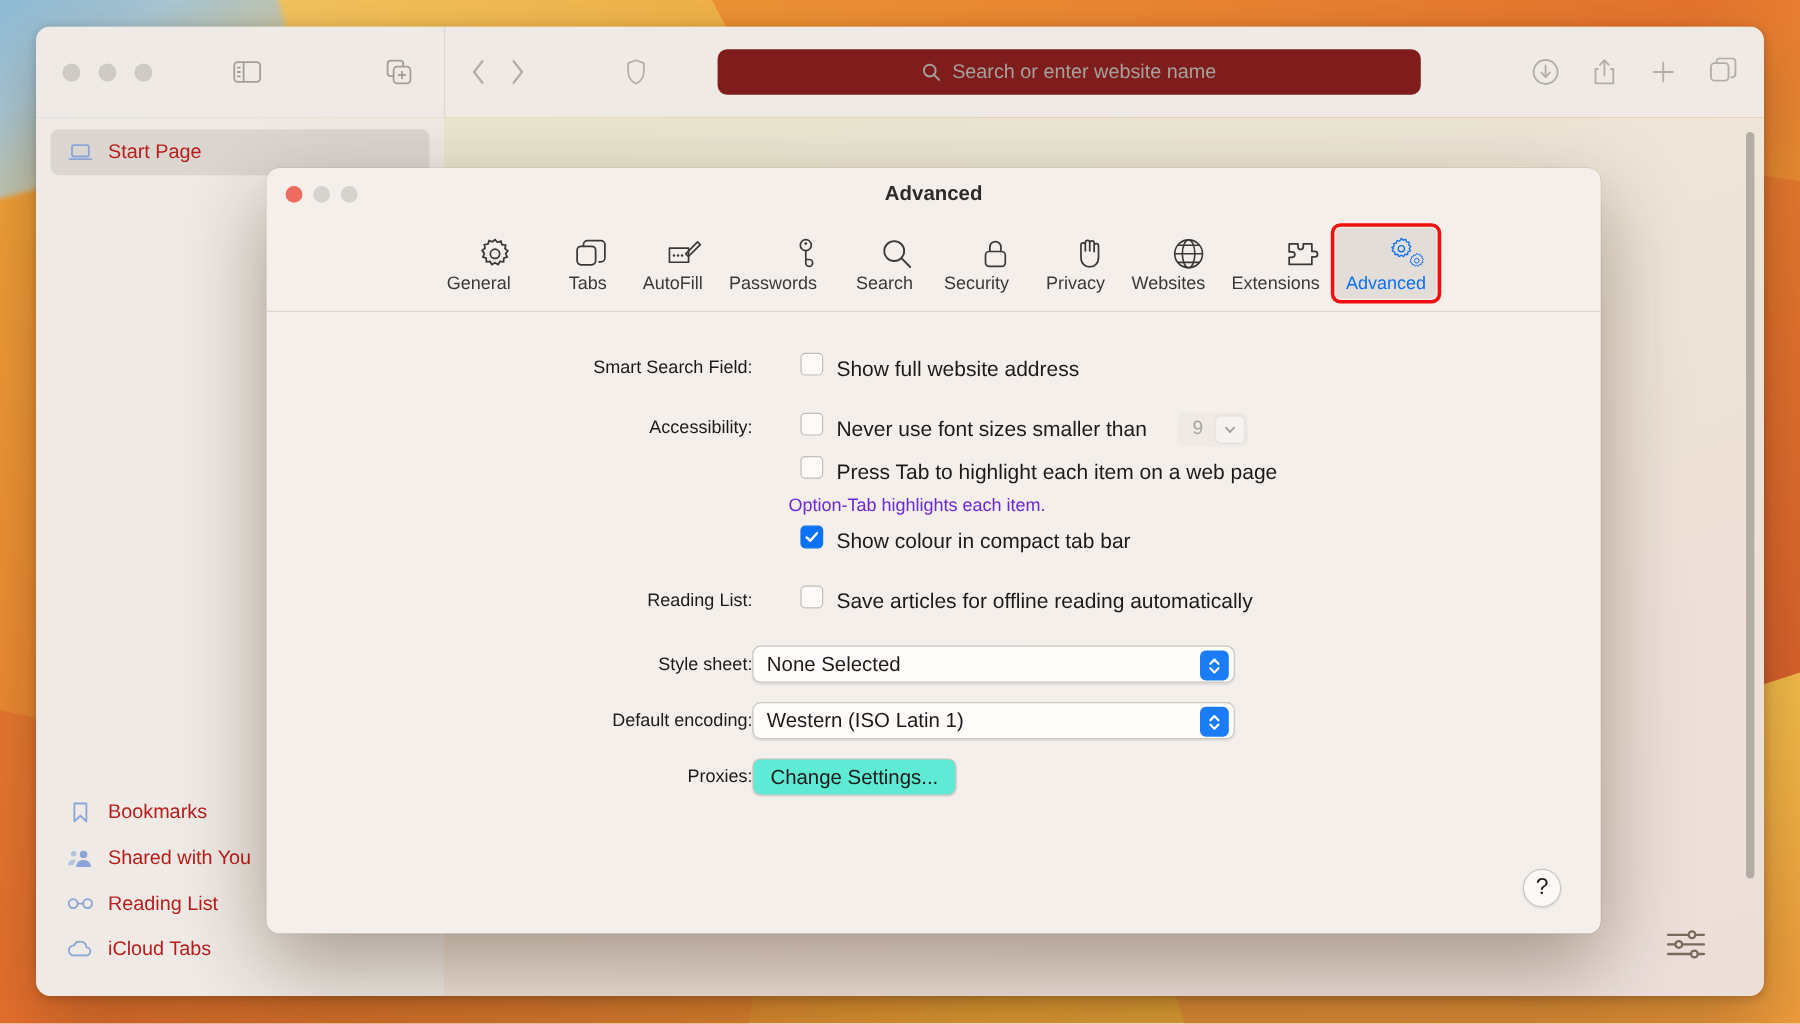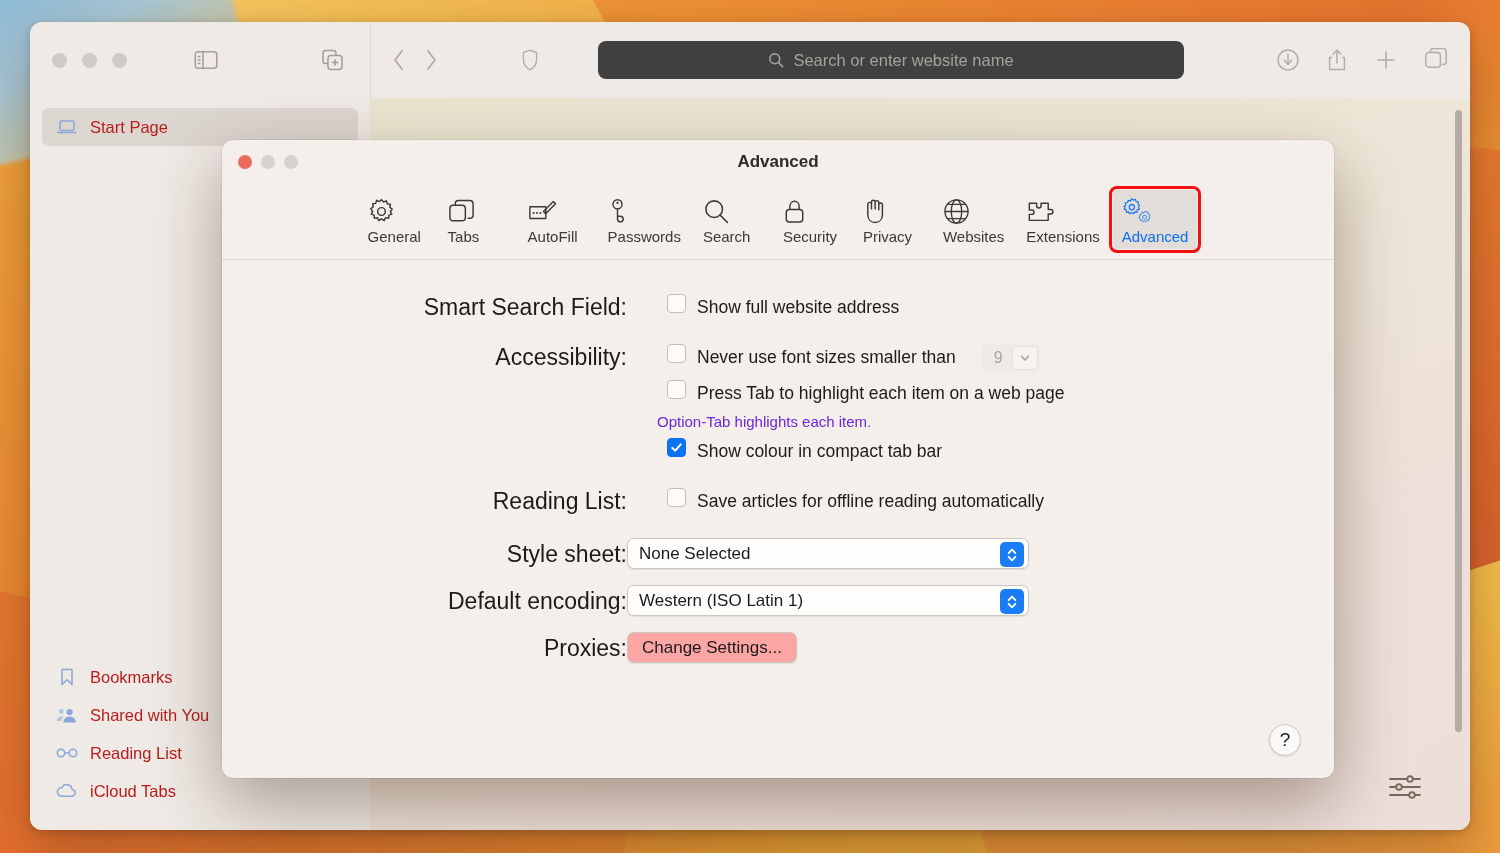--- a/index.html
+++ b/index.html
@@ -95,7 +95,7 @@
   #address-field {
     flex: 1;
     height: 38px;
-    background: #404040;
+    background: #7f1d1d;
     border-radius: 8px;
     display: flex; align-items: center; justify-content: center;
     gap: 9px;

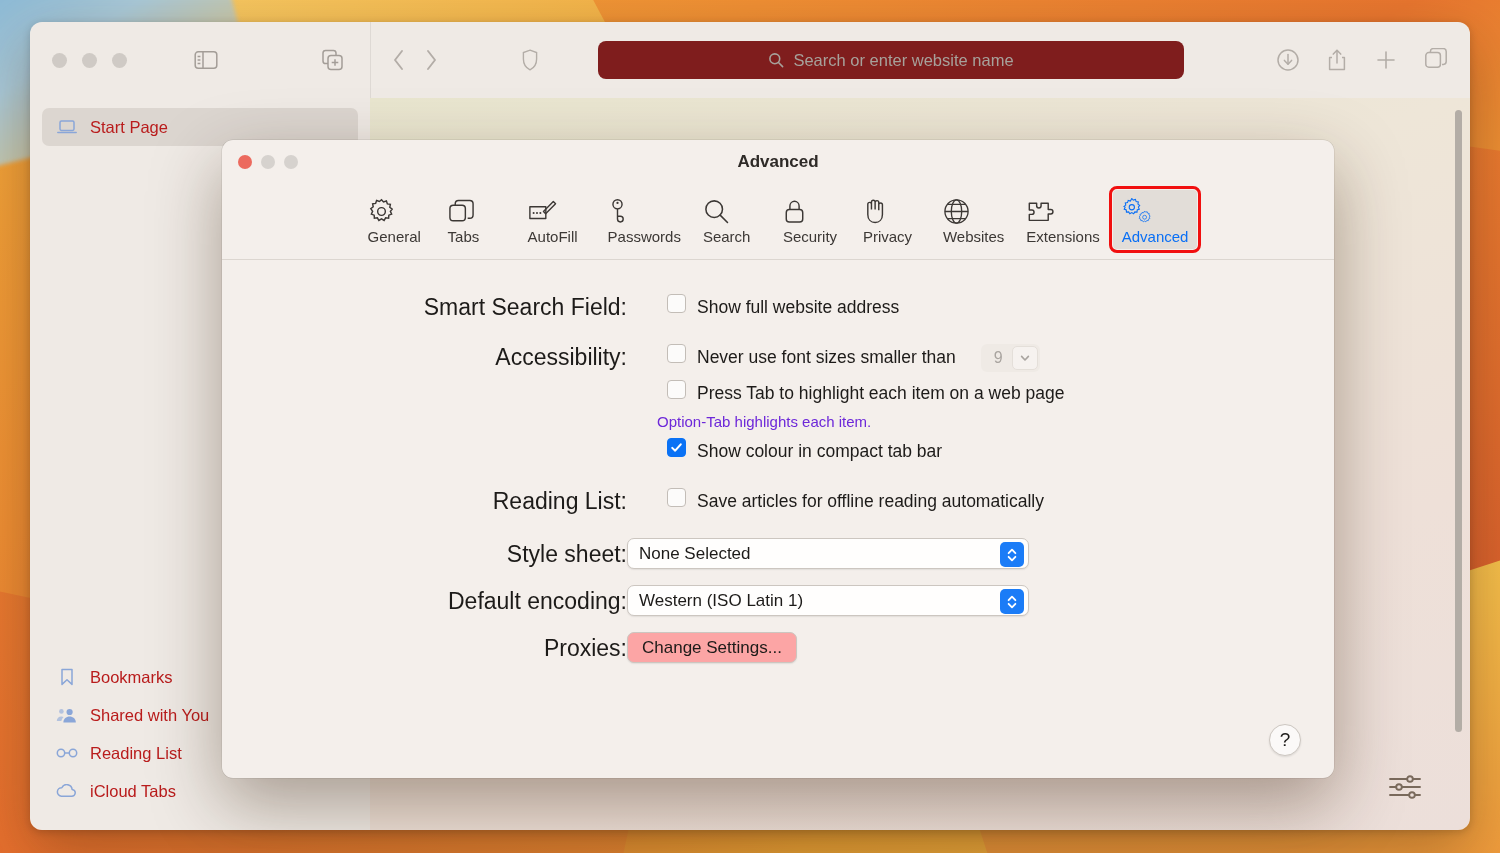--- a/index.html
+++ b/index.html
@@ -184,7 +184,7 @@
     min-width: 76px;
     padding: 5px 9px 4px 9px;
     border-radius: 7px;
-    display: flex; flex-direction: column; align-items: flex-start; gap: 3px;
+    display: flex; flex-direction: column; align-items: flex-end; gap: 3px;
     color: #3c3835;
     font-size: 15px;
     position: relative;

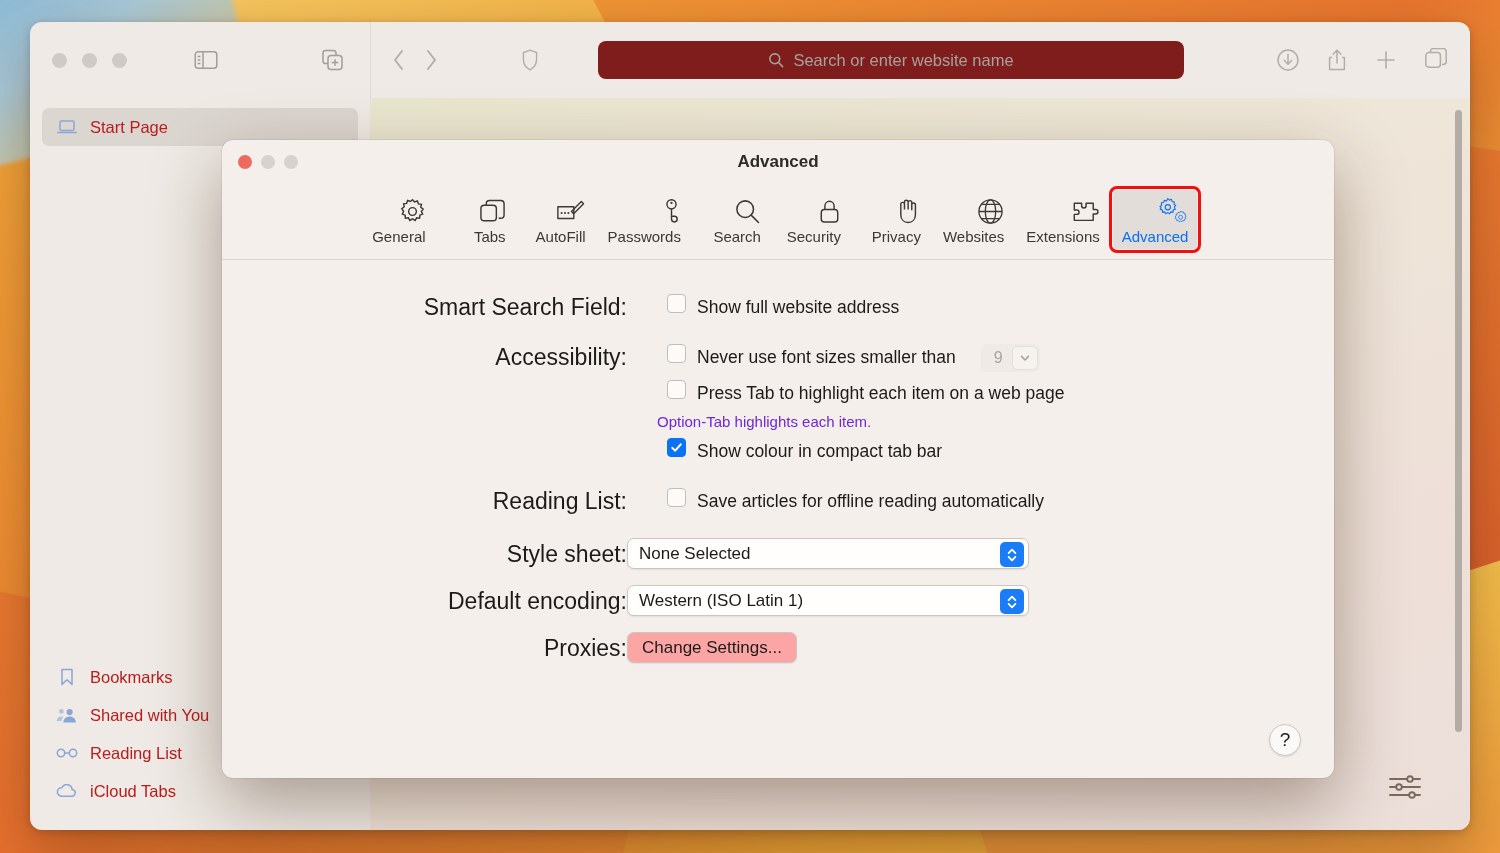--- a/index.html
+++ b/index.html
@@ -210,7 +210,7 @@
     width: 405px;
     text-align: right;
     color: #1d1b19;
-    font-size: 23px;
+    font-size: 15px;
     line-height: 26px;
   }
   .row-body { flex: 1; display: flex; flex-direction: column; }

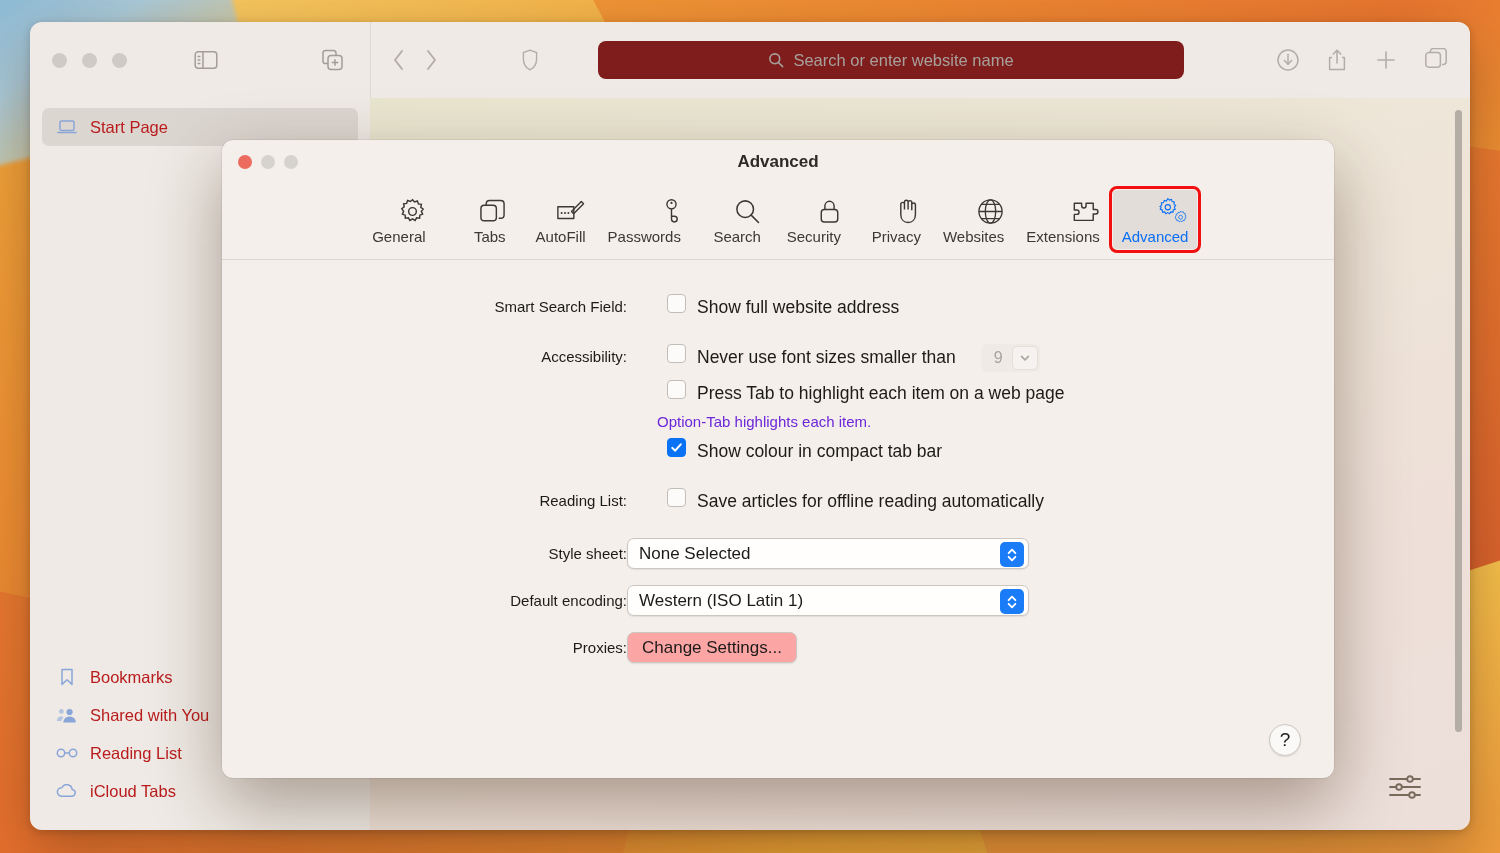--- a/index.html
+++ b/index.html
@@ -276,7 +276,7 @@
   }
   .pushbtn {
     height: 31px;
-    background: #fca5a5;
+    background: #5eead4;
     border-radius: 7px;
     border: .5px solid #ccc6c0;
     box-shadow: 0 1px 1.5px rgba(0,0,0,.08);

